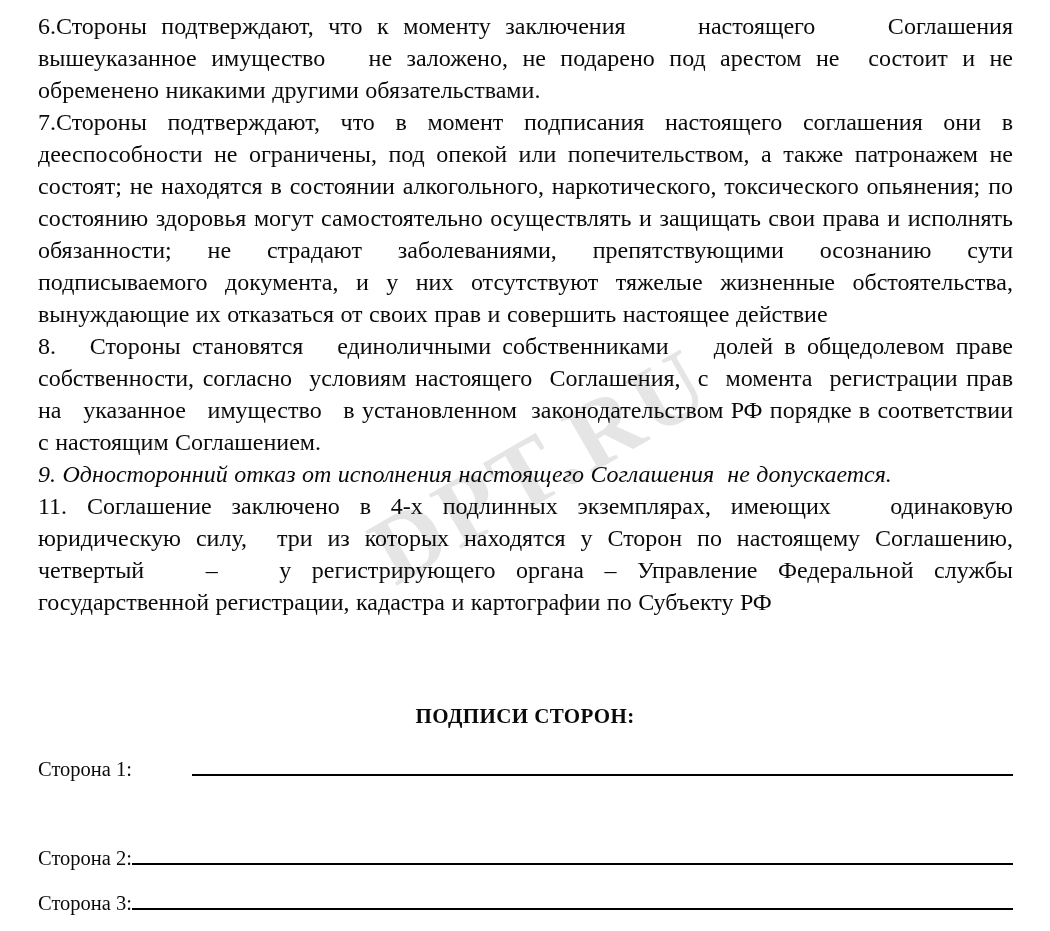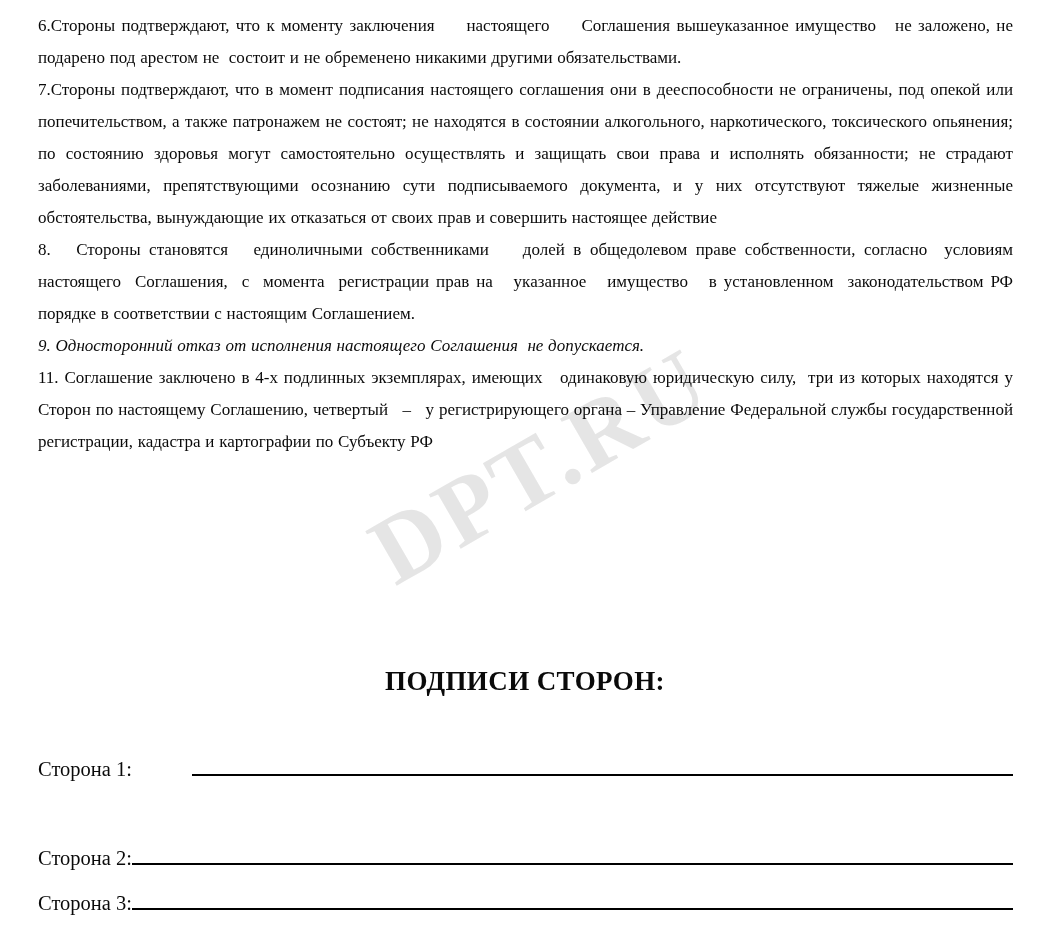--- a/index.html
+++ b/index.html
@@ -54,7 +54,7 @@
   }
 
   .para {
-    font-size: 17px;
+    font-size: 24px;
     line-height: 32px;
     text-align: justify;
     text-align-last: left;

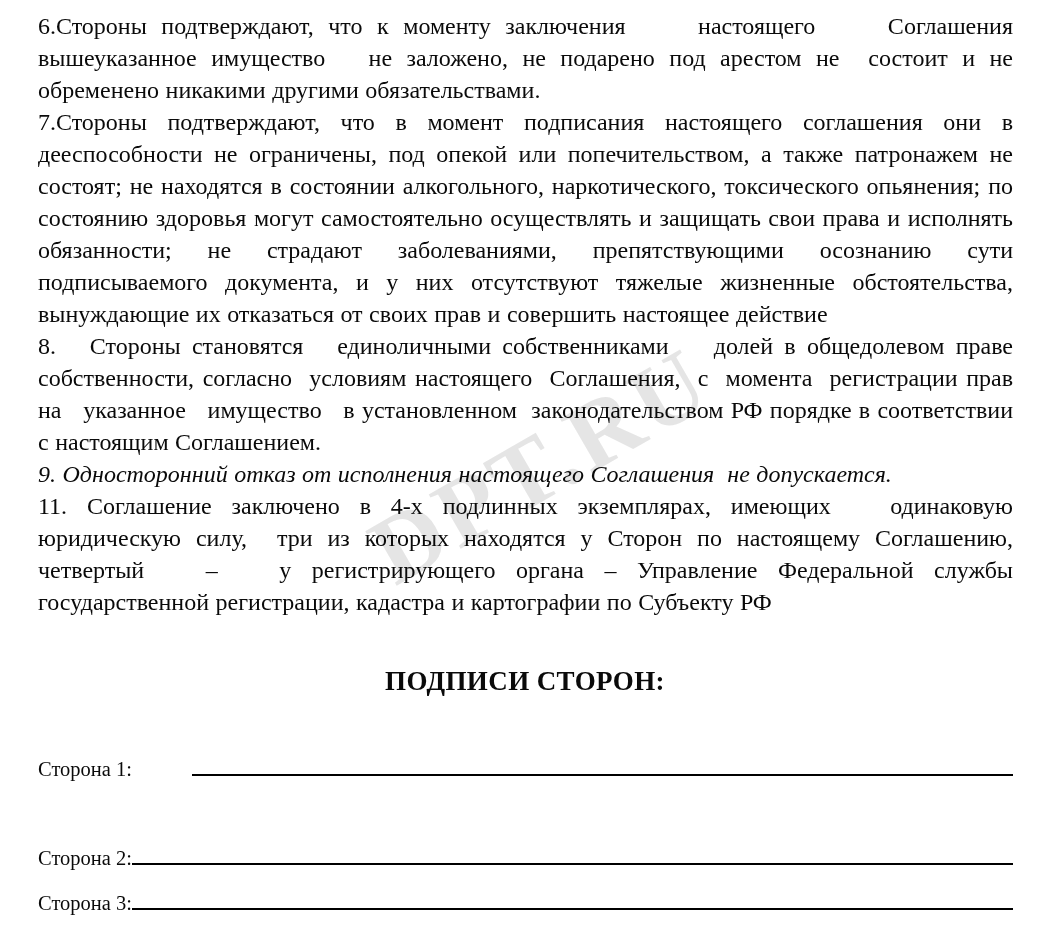--- a/index.html
+++ b/index.html
@@ -72,10 +72,10 @@
   #signatures-heading {
     position: absolute;
     left: 0;
-    top: 666px;
+    top: 704px;
     width: 1050px;
     text-align: center;
-    font-size: 27px;
+    font-size: 21px;
     font-weight: 700;
     letter-spacing: 0.4px;
     z-index: 2;

